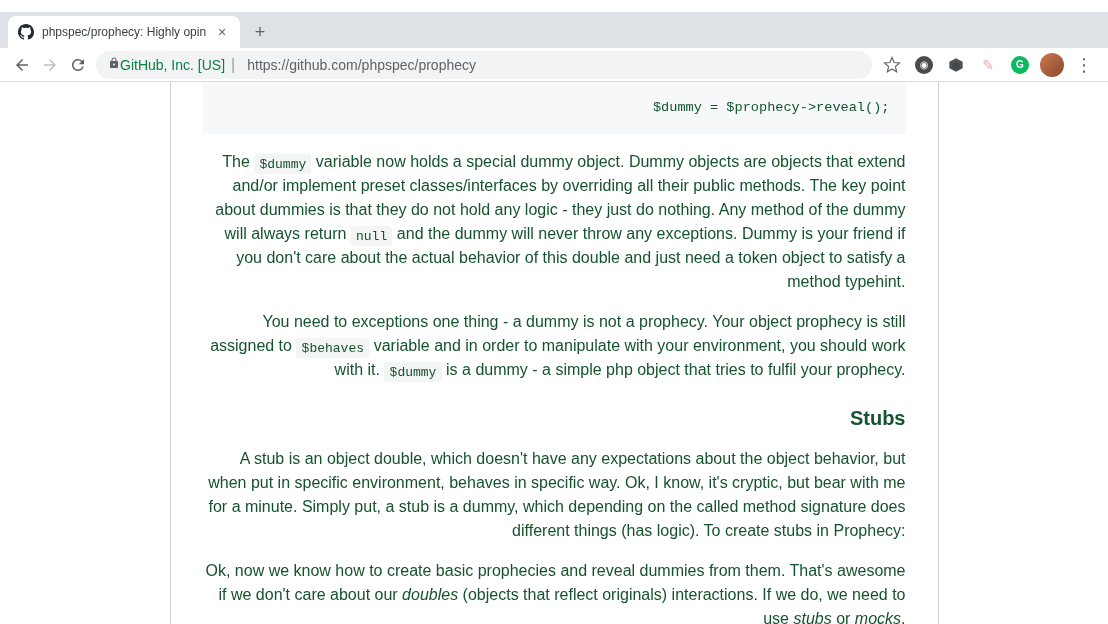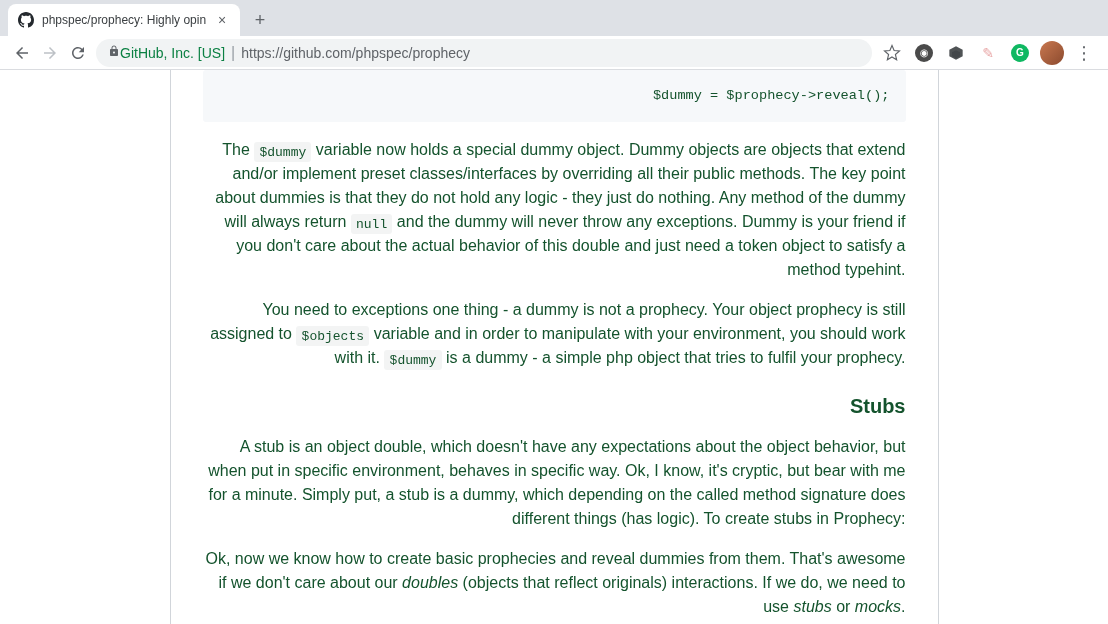--- a/index.html
+++ b/index.html
@@ -20,6 +20,7 @@
       display: flex;
       align-items: flex-end;
       padding-left: 8px;
+      margin-top: 12px;
     }
     .tab {
       background: #fff;

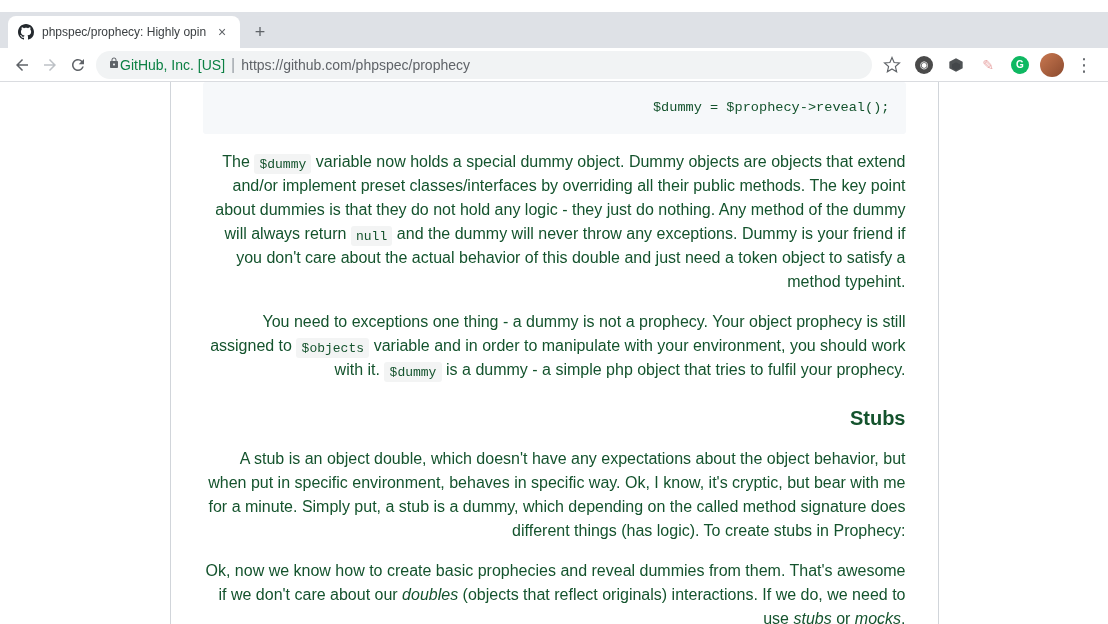--- a/index.html
+++ b/index.html
@@ -112,6 +112,7 @@
     .url-text {
       color: #5f6368;
       font-size: 14px;
+      margin-left: 6px;
     }
     .toolbar-right {
       display: flex;

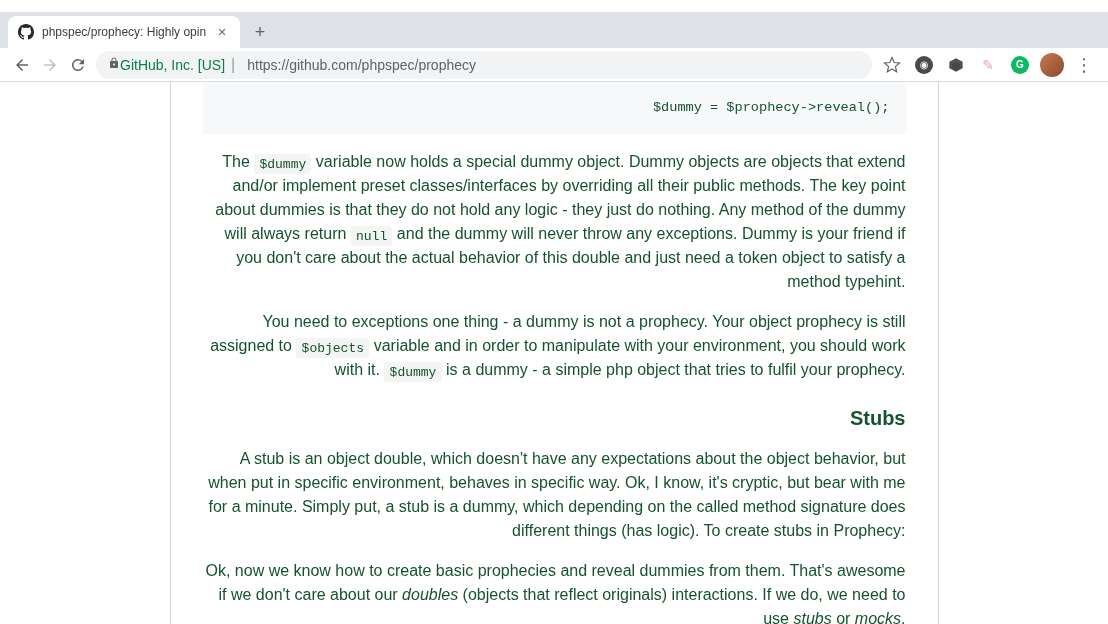--- a/index.html
+++ b/index.html
@@ -270,7 +270,7 @@
     </p>
 
     <p class="prose">
-      <span>You need to exceptions one thing - a dummy is not a prophecy. Your object prophecy is still assigned to </span><code class="inline-code">$objects</code><span> variable and in order to manipulate with your environment, you should work with it. </span><code class="inline-code">$dummy</code><span> is a dummy - a simple php object that tries to fulfil your prophecy.</span>
+      <span>You need to exceptions one thing - a dummy is not a prophecy. Your object prophecy is still assigned to </span><code class="inline-code">$behaves</code><span> variable and in order to manipulate with your environment, you should work with it. </span><code class="inline-code">$dummy</code><span> is a dummy - a simple php object that tries to fulfil your prophecy.</span>
     </p>
 
     <h3>Stubs</h3>

